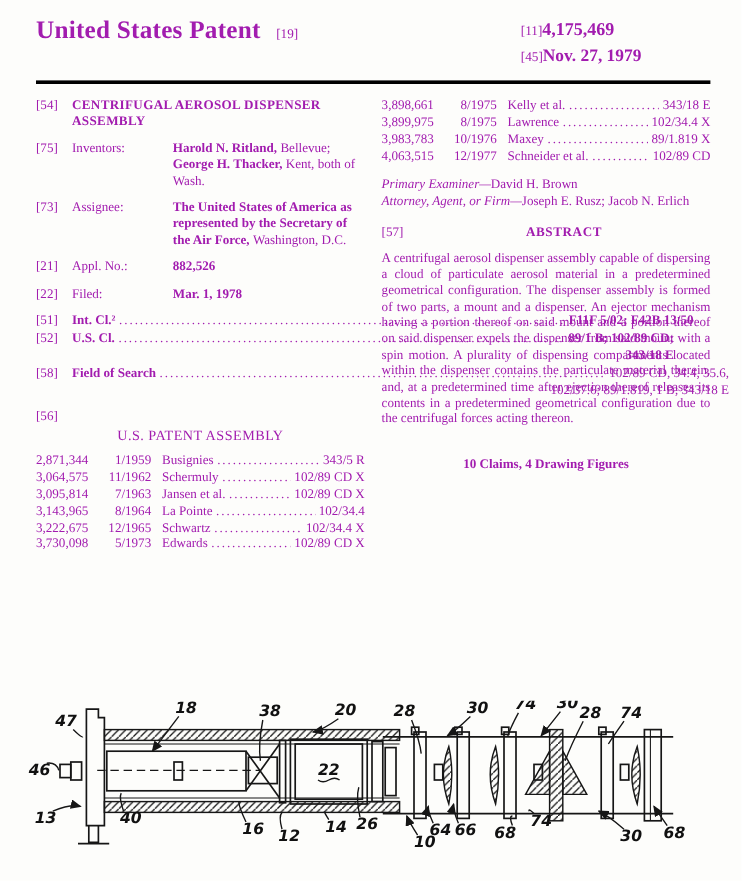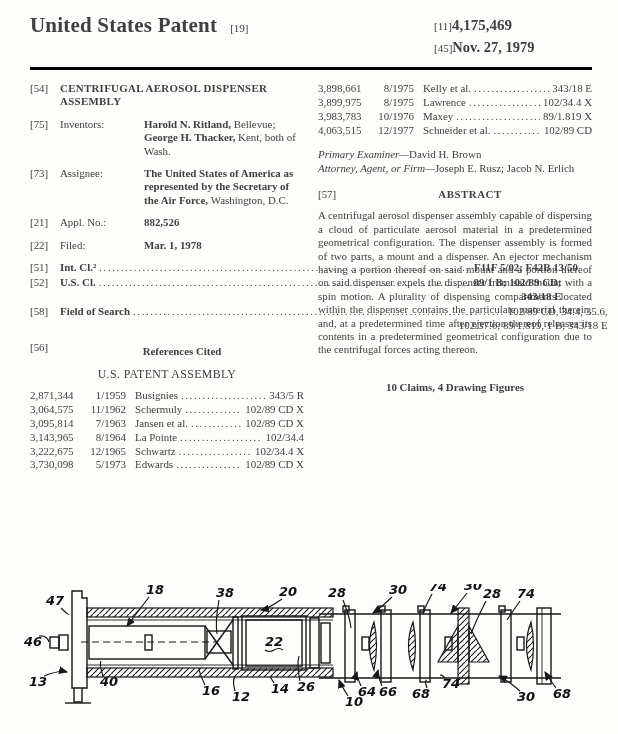--- a/index.html
+++ b/index.html
@@ -5,7 +5,7 @@
   html,body{margin:0;padding:0;background:#ffffff;}
   .page{
     width:618px;height:734px;background:#fdfdfb;position:relative;
-    font-family:"Liberation Serif",serif;color:#404040;
+    font-family:"Liberation Serif",serif;color:#a21caf;
     box-sizing:border-box;padding:13px 26px 0 30px;overflow:hidden;
   }
   

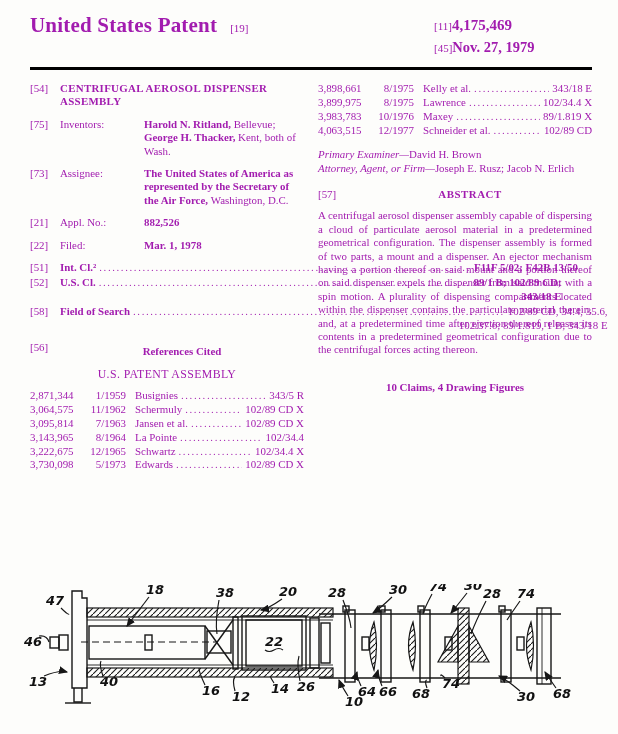--- a/index.html
+++ b/index.html
@@ -152,7 +152,6 @@
 
       <div class="f-row" style="margin-bottom:2px">
         <span>[56]</span>
-        <span class="refs-heading">References Cited</span>
       </div>
       <div class="refs-sub">U.S. PATENT ASSEMBLY</div>
 

